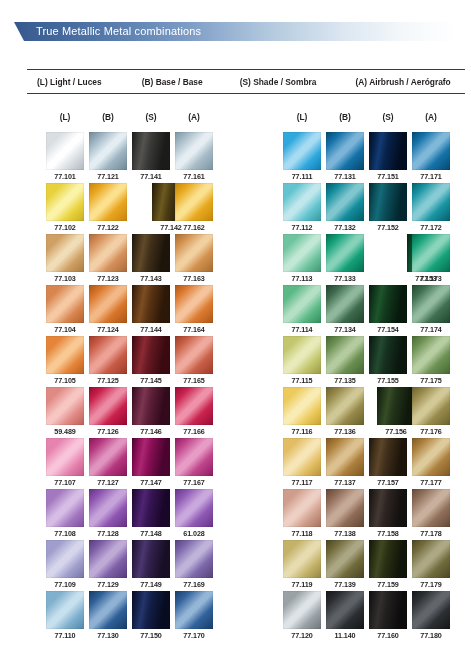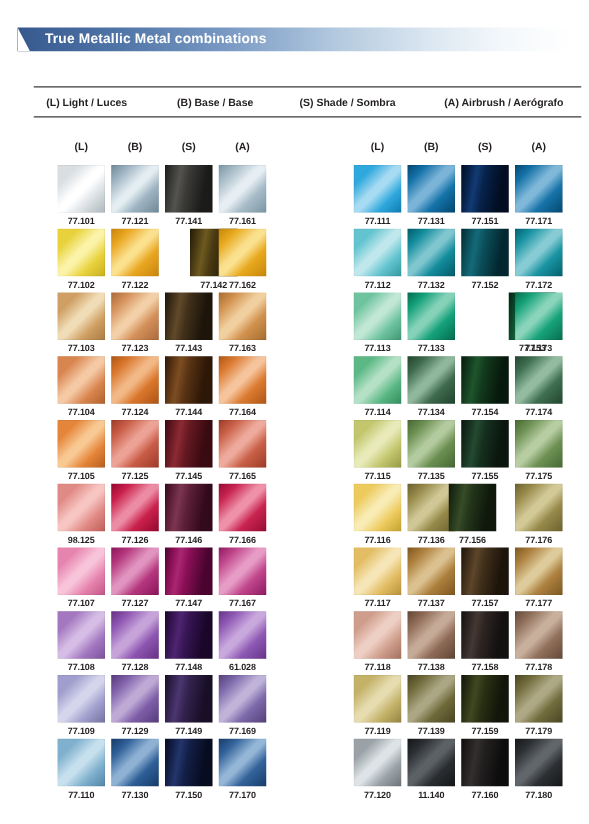--- a/index.html
+++ b/index.html
@@ -28,7 +28,7 @@
   }
   #banner-title{
     position:absolute;left:22px;top:0;height:19px;line-height:19px;
-    font-size:11px;font-weight:bold;color:#ffffff;letter-spacing:.15px;
+    font-size:11px;font-weight:normal;color:#ffffff;letter-spacing:.15px;
     white-space:nowrap;
   }
 

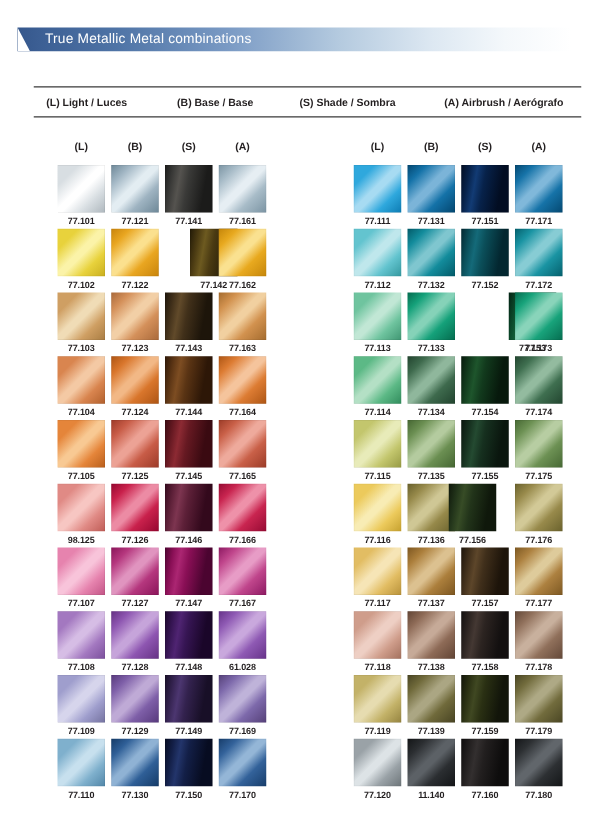--- a/index.html
+++ b/index.html
@@ -179,7 +179,7 @@
         </div>
         <div class="cell" style="left: 0px; top: 255px;">
           <span class="swatch" style="background: linear-gradient(135deg, rgb(224, 138, 133) 0%, rgb(224, 138, 133) 22%, rgb(247, 198, 194) 46%, rgb(247, 198, 194) 54%, rgb(224, 138, 133) 74%, rgb(191, 92, 86) 100%);"></span>
-          <span class="code">98.125</span>
+          <span class="code">59.489</span>
         </div>
         <div class="cell" style="left: 43px; top: 255px;">
           <span class="swatch" style="background: linear-gradient(135deg, rgb(149, 6, 47) 0%, rgb(201, 33, 76) 20%, rgb(236, 139, 164) 44%, rgb(236, 139, 164) 52%, rgb(201, 33, 76) 70%, rgb(149, 6, 47) 100%);"></span>

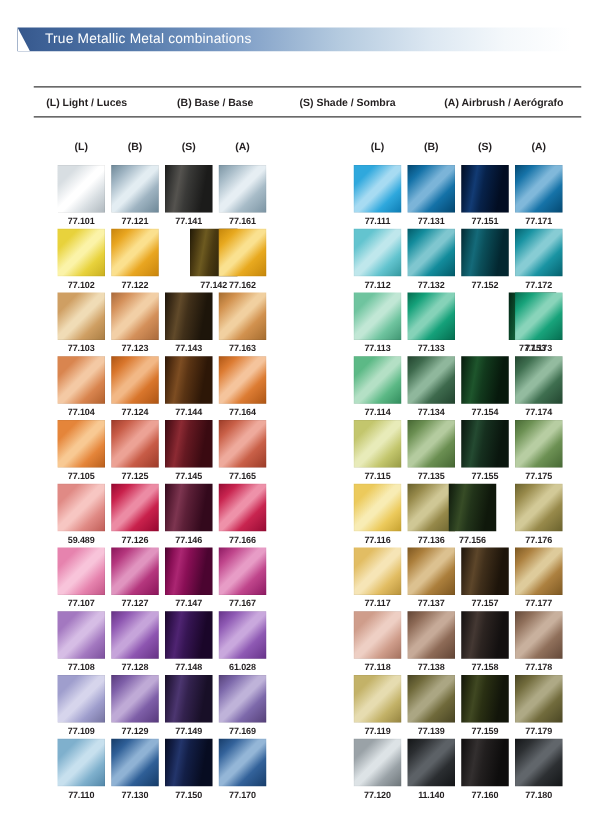--- a/index.html
+++ b/index.html
@@ -355,7 +355,7 @@
           <span class="swatch" style="background: linear-gradient(135deg, rgb(104, 96, 44) 0%, rgb(150, 137, 74) 20%, rgb(207, 199, 149) 44%, rgb(207, 199, 149) 52%, rgb(150, 137, 74) 70%, rgb(104, 96, 44) 100%);"></span>
           <span class="code">77.136</span>
         </div>
-        <div class="cell" style="left: 76px; top: 255px;">
+        <div class="cell" style="left: 94px; top: 255px;">
           <span class="swatch" style="background: linear-gradient(100deg, rgb(15, 24, 11) 0%, rgb(34, 52, 26) 16%, rgb(55, 76, 38) 30%, rgb(34, 52, 26) 46%, rgb(15, 24, 11) 78%, rgb(15, 24, 11) 100%);"></span>
           <span class="code">77.156</span>
         </div>

